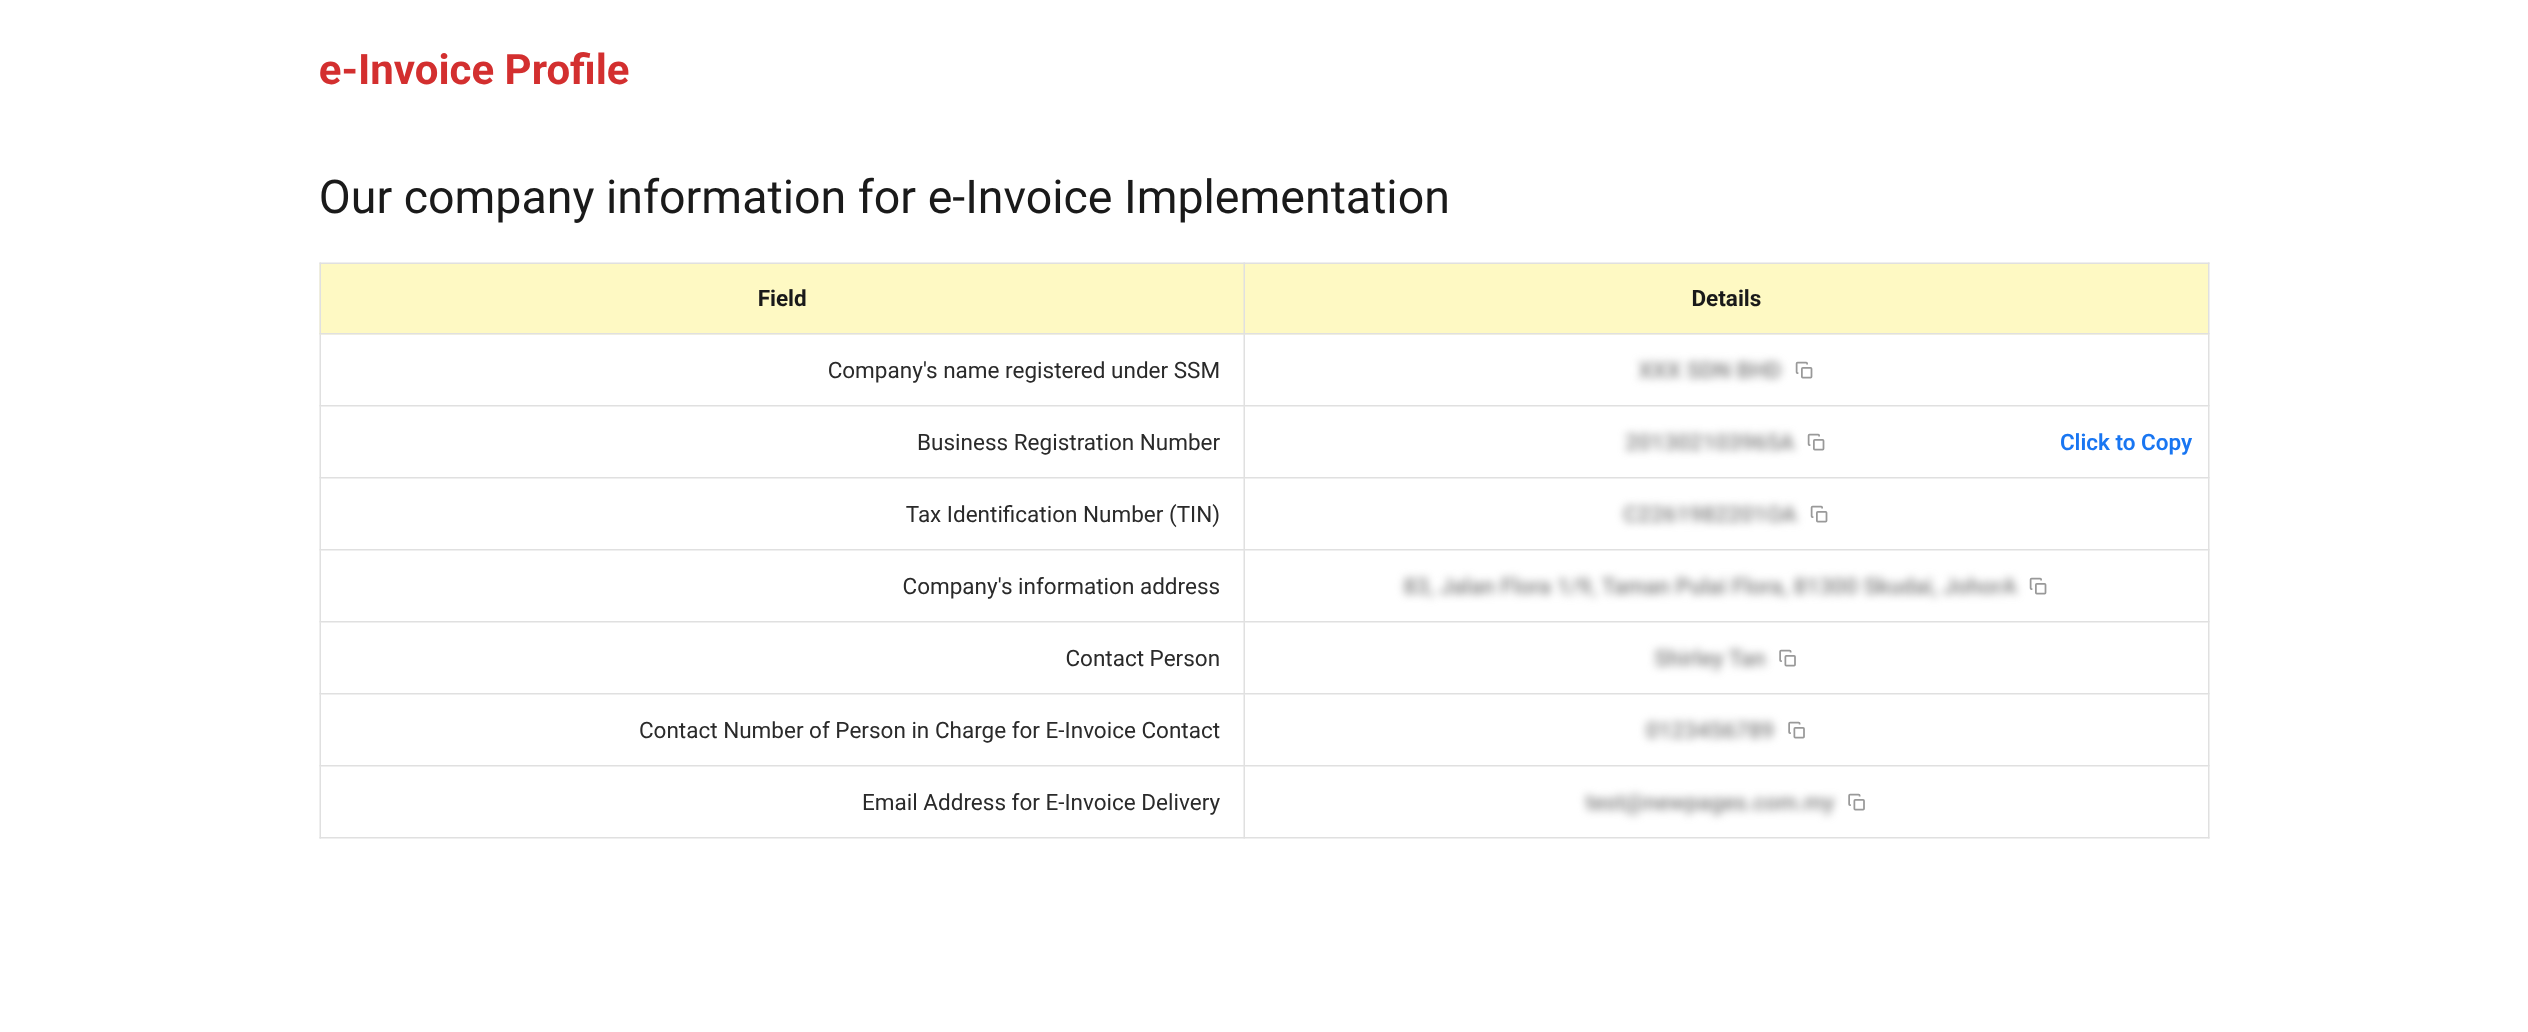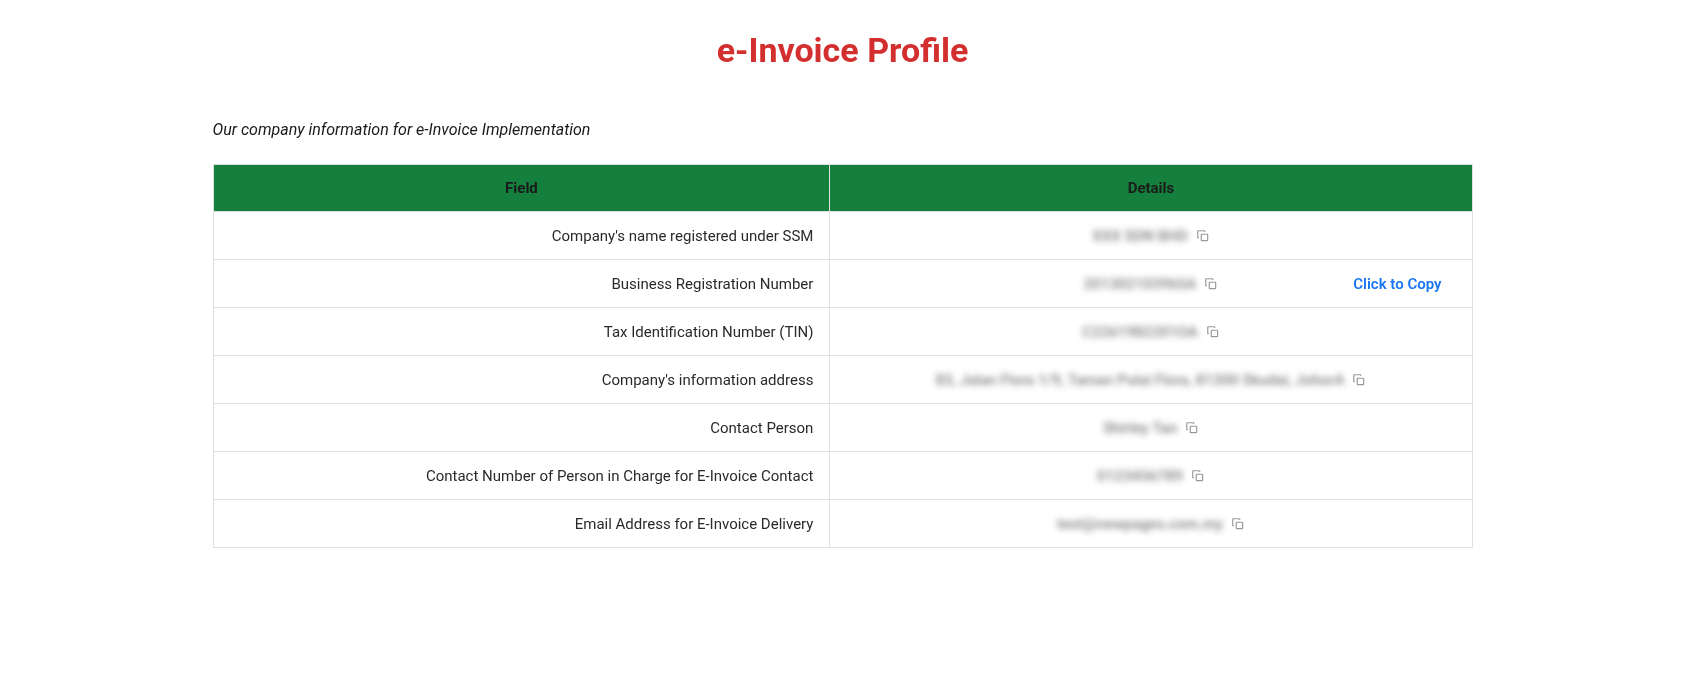--- a/index.html
+++ b/index.html
@@ -19,9 +19,8 @@
       padding: 0 10px;
     }
     .page-title {
-      text-align: center;
       color: #d32f2f;
-      font-size: 34px;
+      font-size: 28px;
       font-weight: 700;
       margin-bottom: 50px;
       margin-top: 10px;

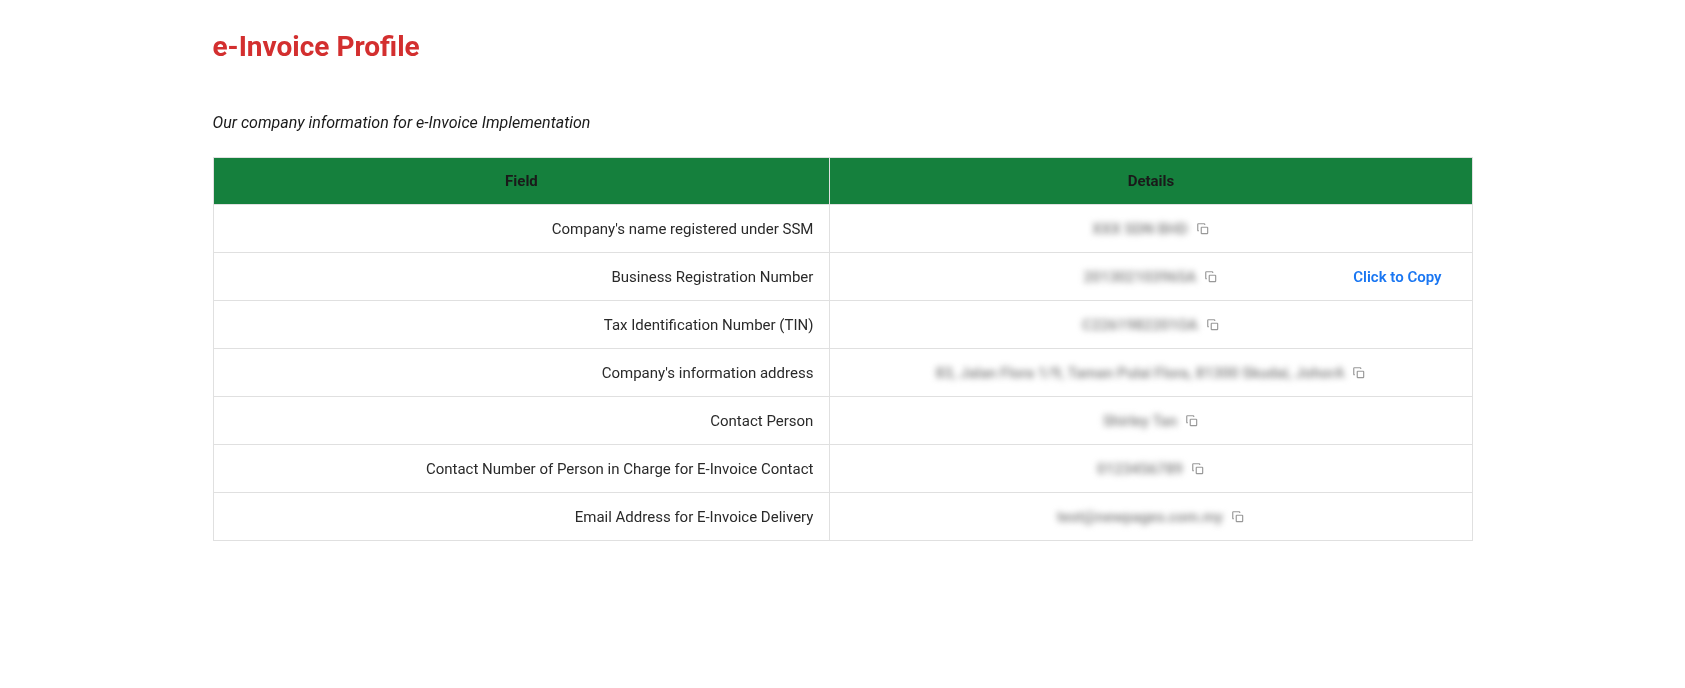--- a/index.html
+++ b/index.html
@@ -26,11 +26,10 @@
       margin-top: 10px;
     }
     .subtitle {
-      font-size: 16px;
+      font-size: 31px;
       font-weight: 400;
       color: #1a1a1a;
       margin-bottom: 25px;
-      font-style: italic;
     }
     .info-table {
       width: 100%;

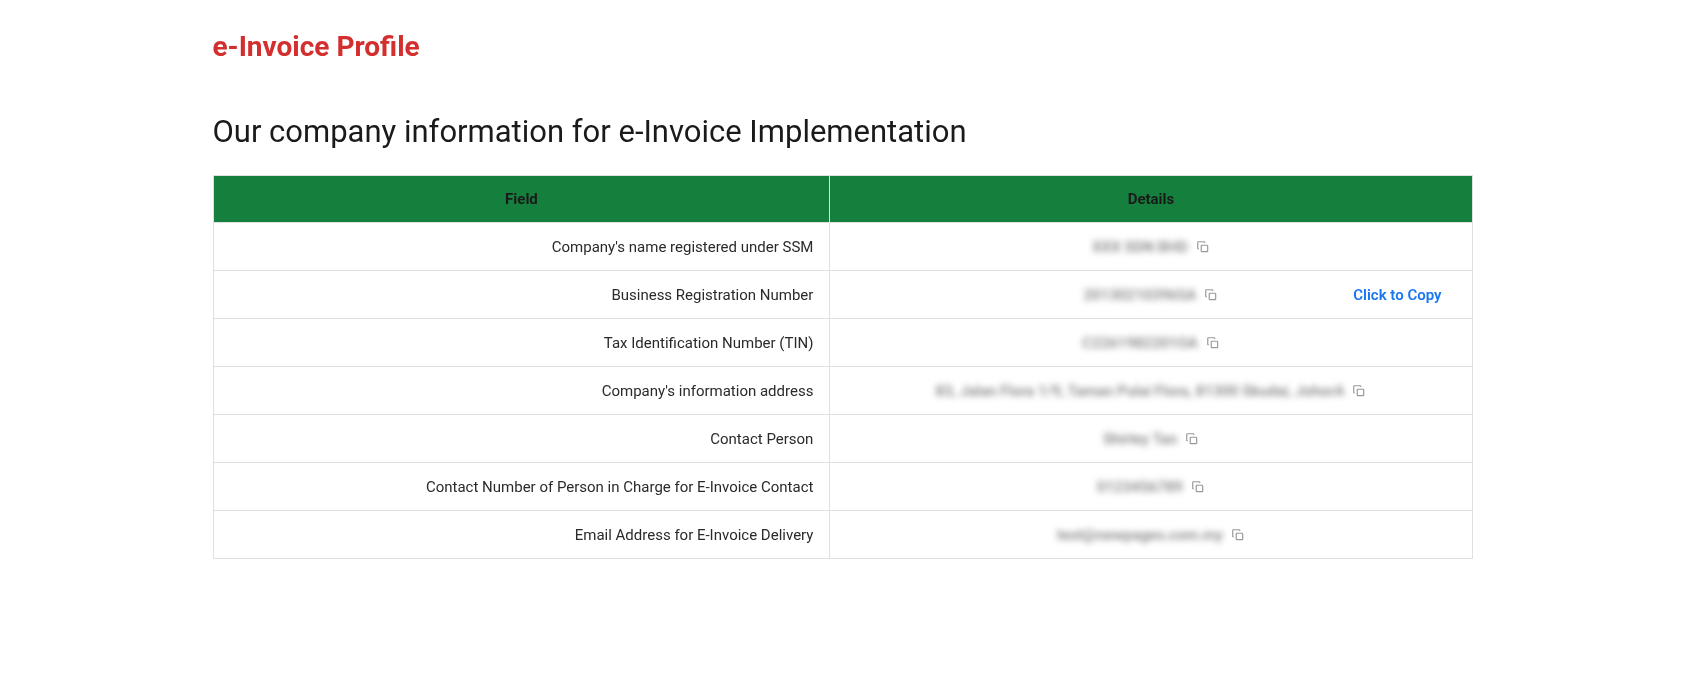--- a/index.html
+++ b/index.html
@@ -37,7 +37,7 @@
       border: 1px solid #e0e0e0;
     }
     .info-table th {
-      background: #15803d;
+      background: #fef9c3;
       padding: 14px 16px;
       text-align: center;
       font-weight: 700;

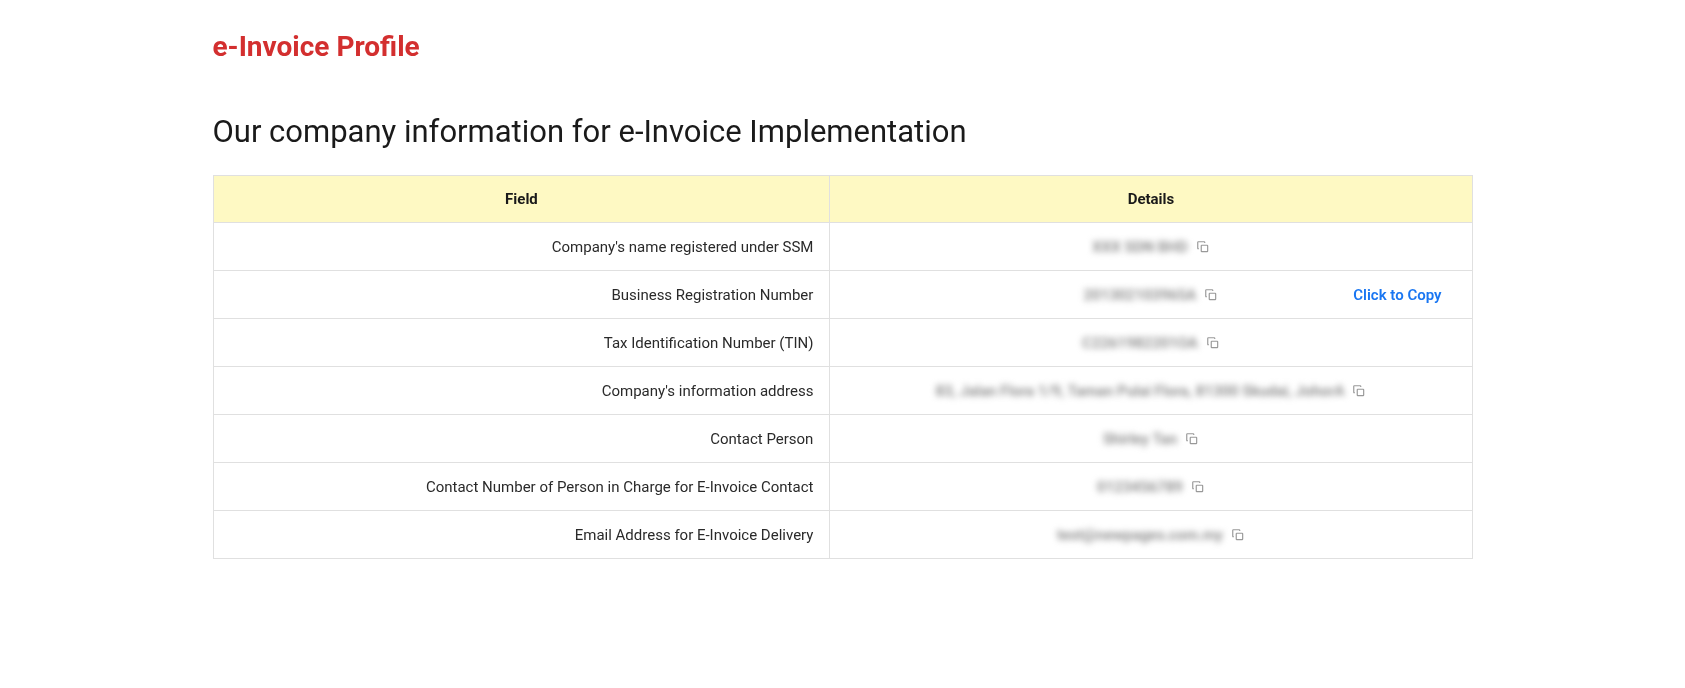--- a/index.html
+++ b/index.html
@@ -82,7 +82,7 @@
     }
     .click-to-copy {
       position: absolute;
-      right: 30px;
+      right: 10px;
       top: 50%;
       transform: translateY(-50%);
       color: #1976f2;

